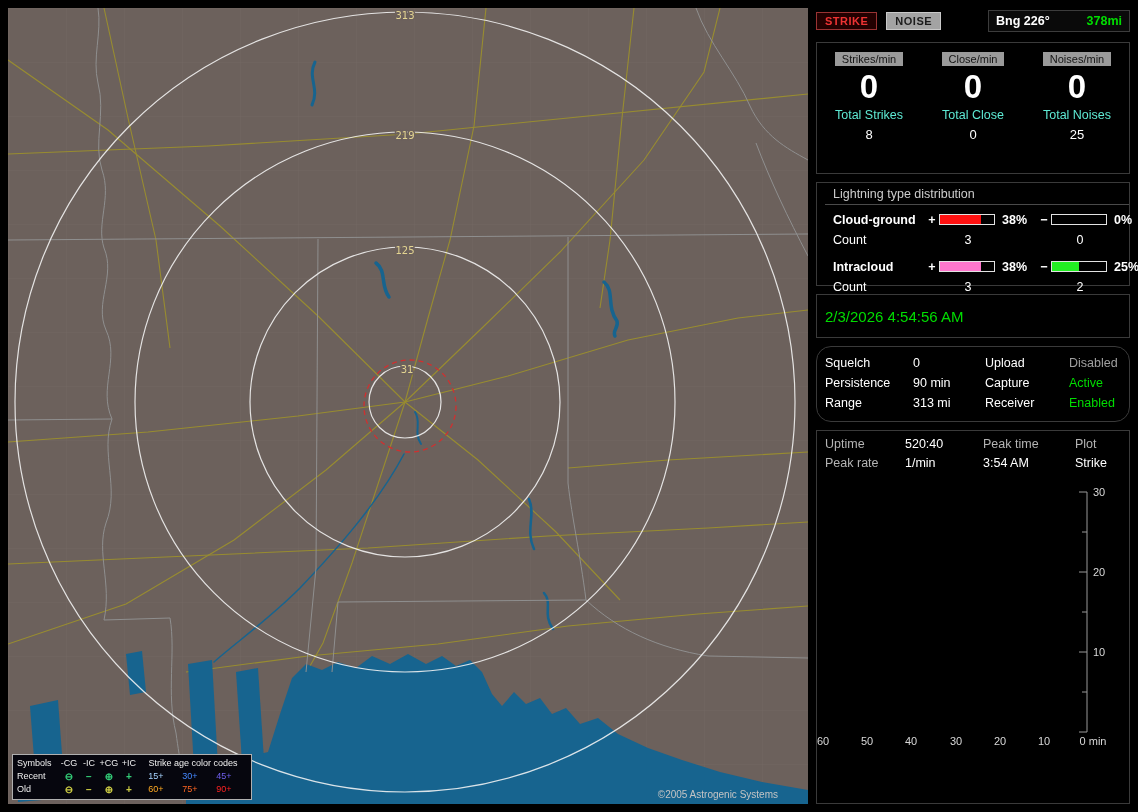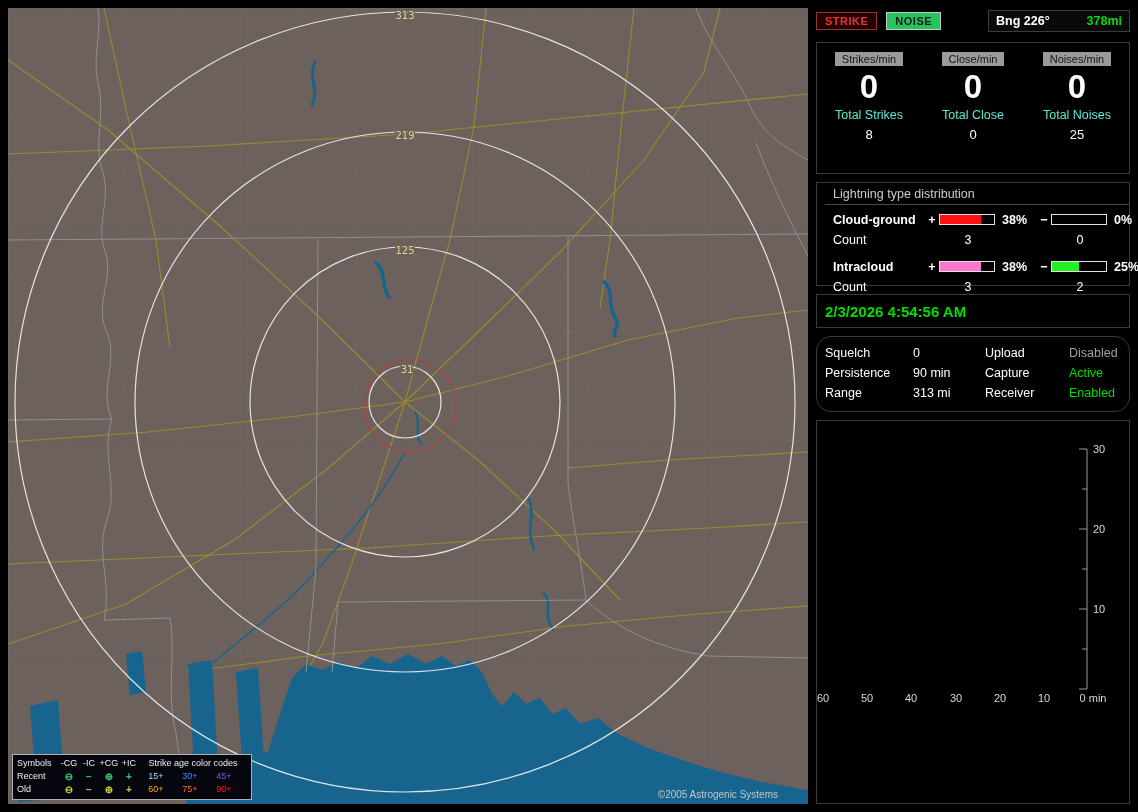--- a/index.html
+++ b/index.html
@@ -23,7 +23,7 @@
   .topbar { height:26px; display:flex; align-items:center; gap:9px; }
   .ind { font-size:11px; font-weight:bold; padding:2px 8px; letter-spacing:0.5px; cursor:default; }
   .ind-strike { background:#220000; border:1px solid #993333; color:#ee3333; }
-  .ind-noise  { background:#22c55e; border:1px solid #c9c9c9; color:#1c1c1c; }
+  .ind-noise  { background:#a3a3a3; border:1px solid #c9c9c9; color:#1c1c1c; }
   .bng { margin-left:auto; width:142px; height:22px; background:#0a0a0a; border:1px solid #3c3c3c; display:flex; align-items:center; justify-content:space-between; padding:0 7px; font-weight:bold; font-size:12.5px; }
 
   .stats { height:132px; display:grid; grid-template-columns:repeat(3,1fr); padding-top:9px; }

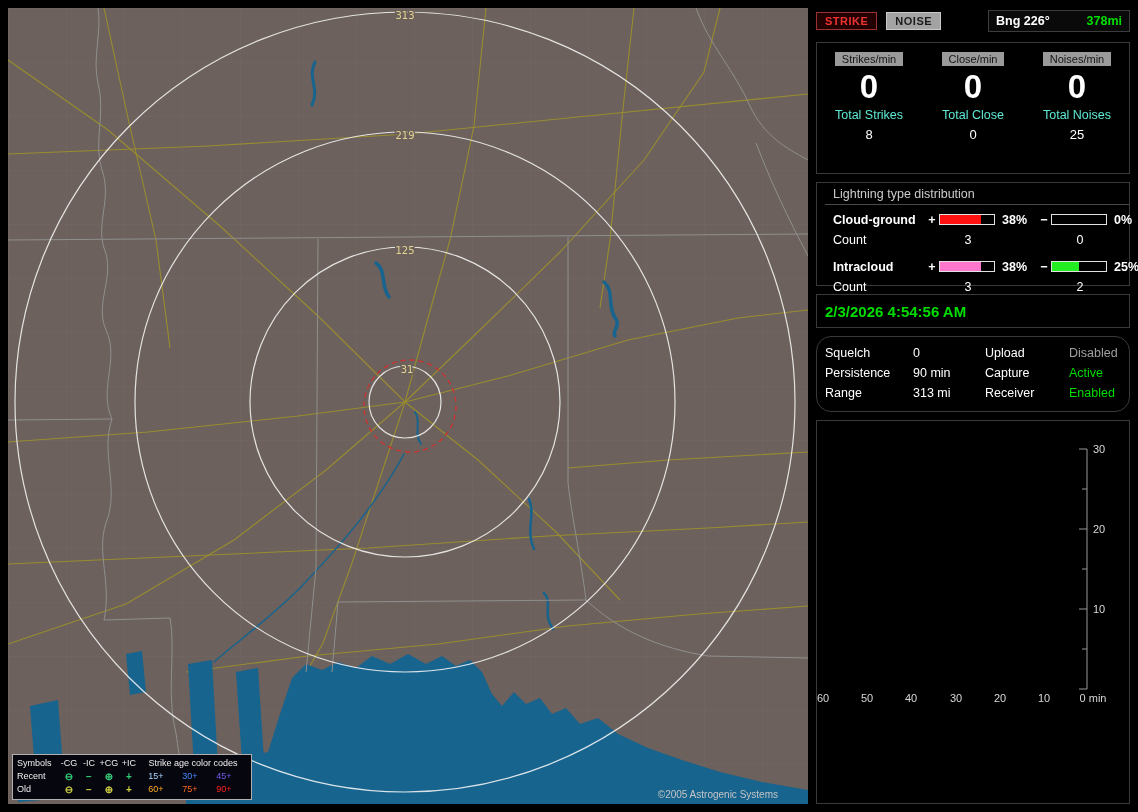--- a/index.html
+++ b/index.html
@@ -45,7 +45,7 @@
   .pct { font-weight:bold; padding-left:5px; }
   .cval { text-align:center; }
 
-  .datetime { height:34px; display:flex; align-items:center; padding-left:8px; font-size:15px; font-weight:bold; }
+  .datetime { height:44px; display:flex; align-items:center; padding-left:8px; font-size:15px; font-weight:normal; }
 
   .settings { height:76px; padding-top:6px;border-radius:15px; }
   .srow { display:grid; grid-template-columns:88px 72px 84px 1fr; padding:0 8px; height:20px; align-items:center; }

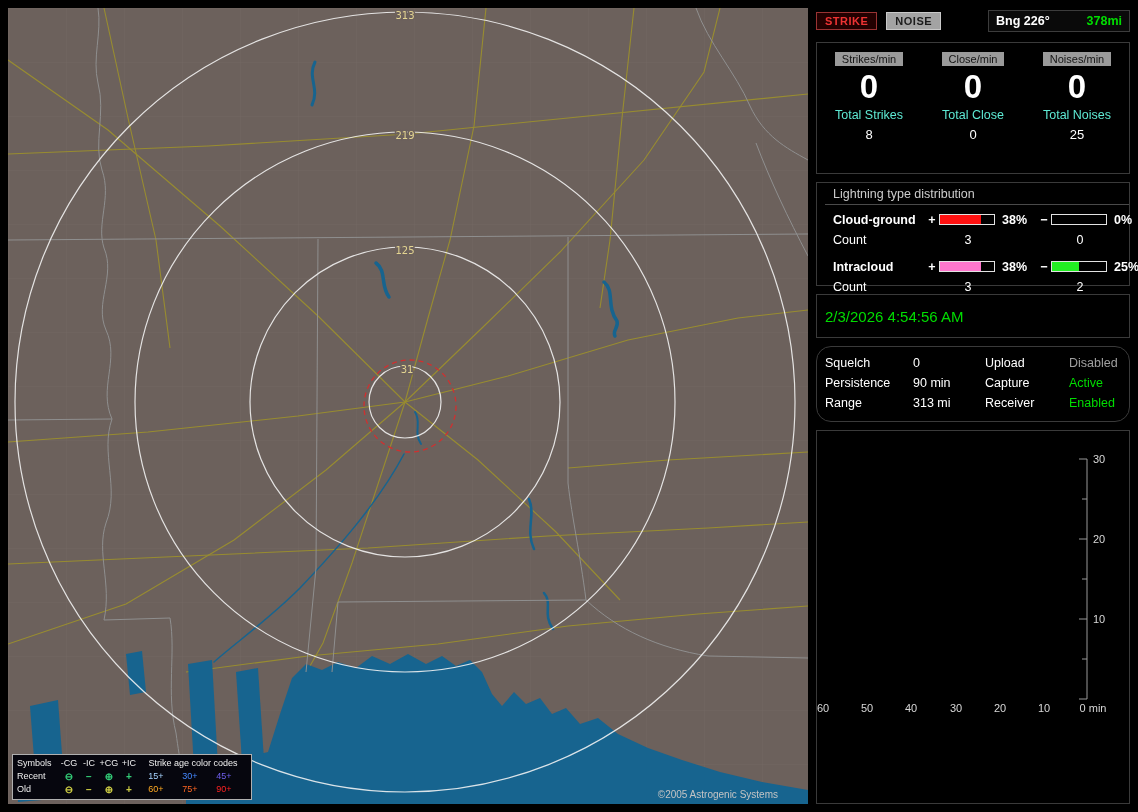--- a/index.html
+++ b/index.html
@@ -280,6 +280,16 @@
     </div>
 
     <div class="box status">
+      <div class="stgrid">
+        <span class="lab">Uptime</span>
+        <span class="val">520:40</span>
+        <span class="lab">Peak time</span>
+        <span class="lab">Plot</span>
+        <span class="lab">Peak rate</span>
+        <span class="val">1/min</span>
+        <span class="val">3:54 AM</span>
+        <span class="val">Strike</span>
+      </div>
 
       <svg class="trend" width="298" height="268" viewBox="0 0 298 268">
         <g stroke="#999" stroke-width="1">

